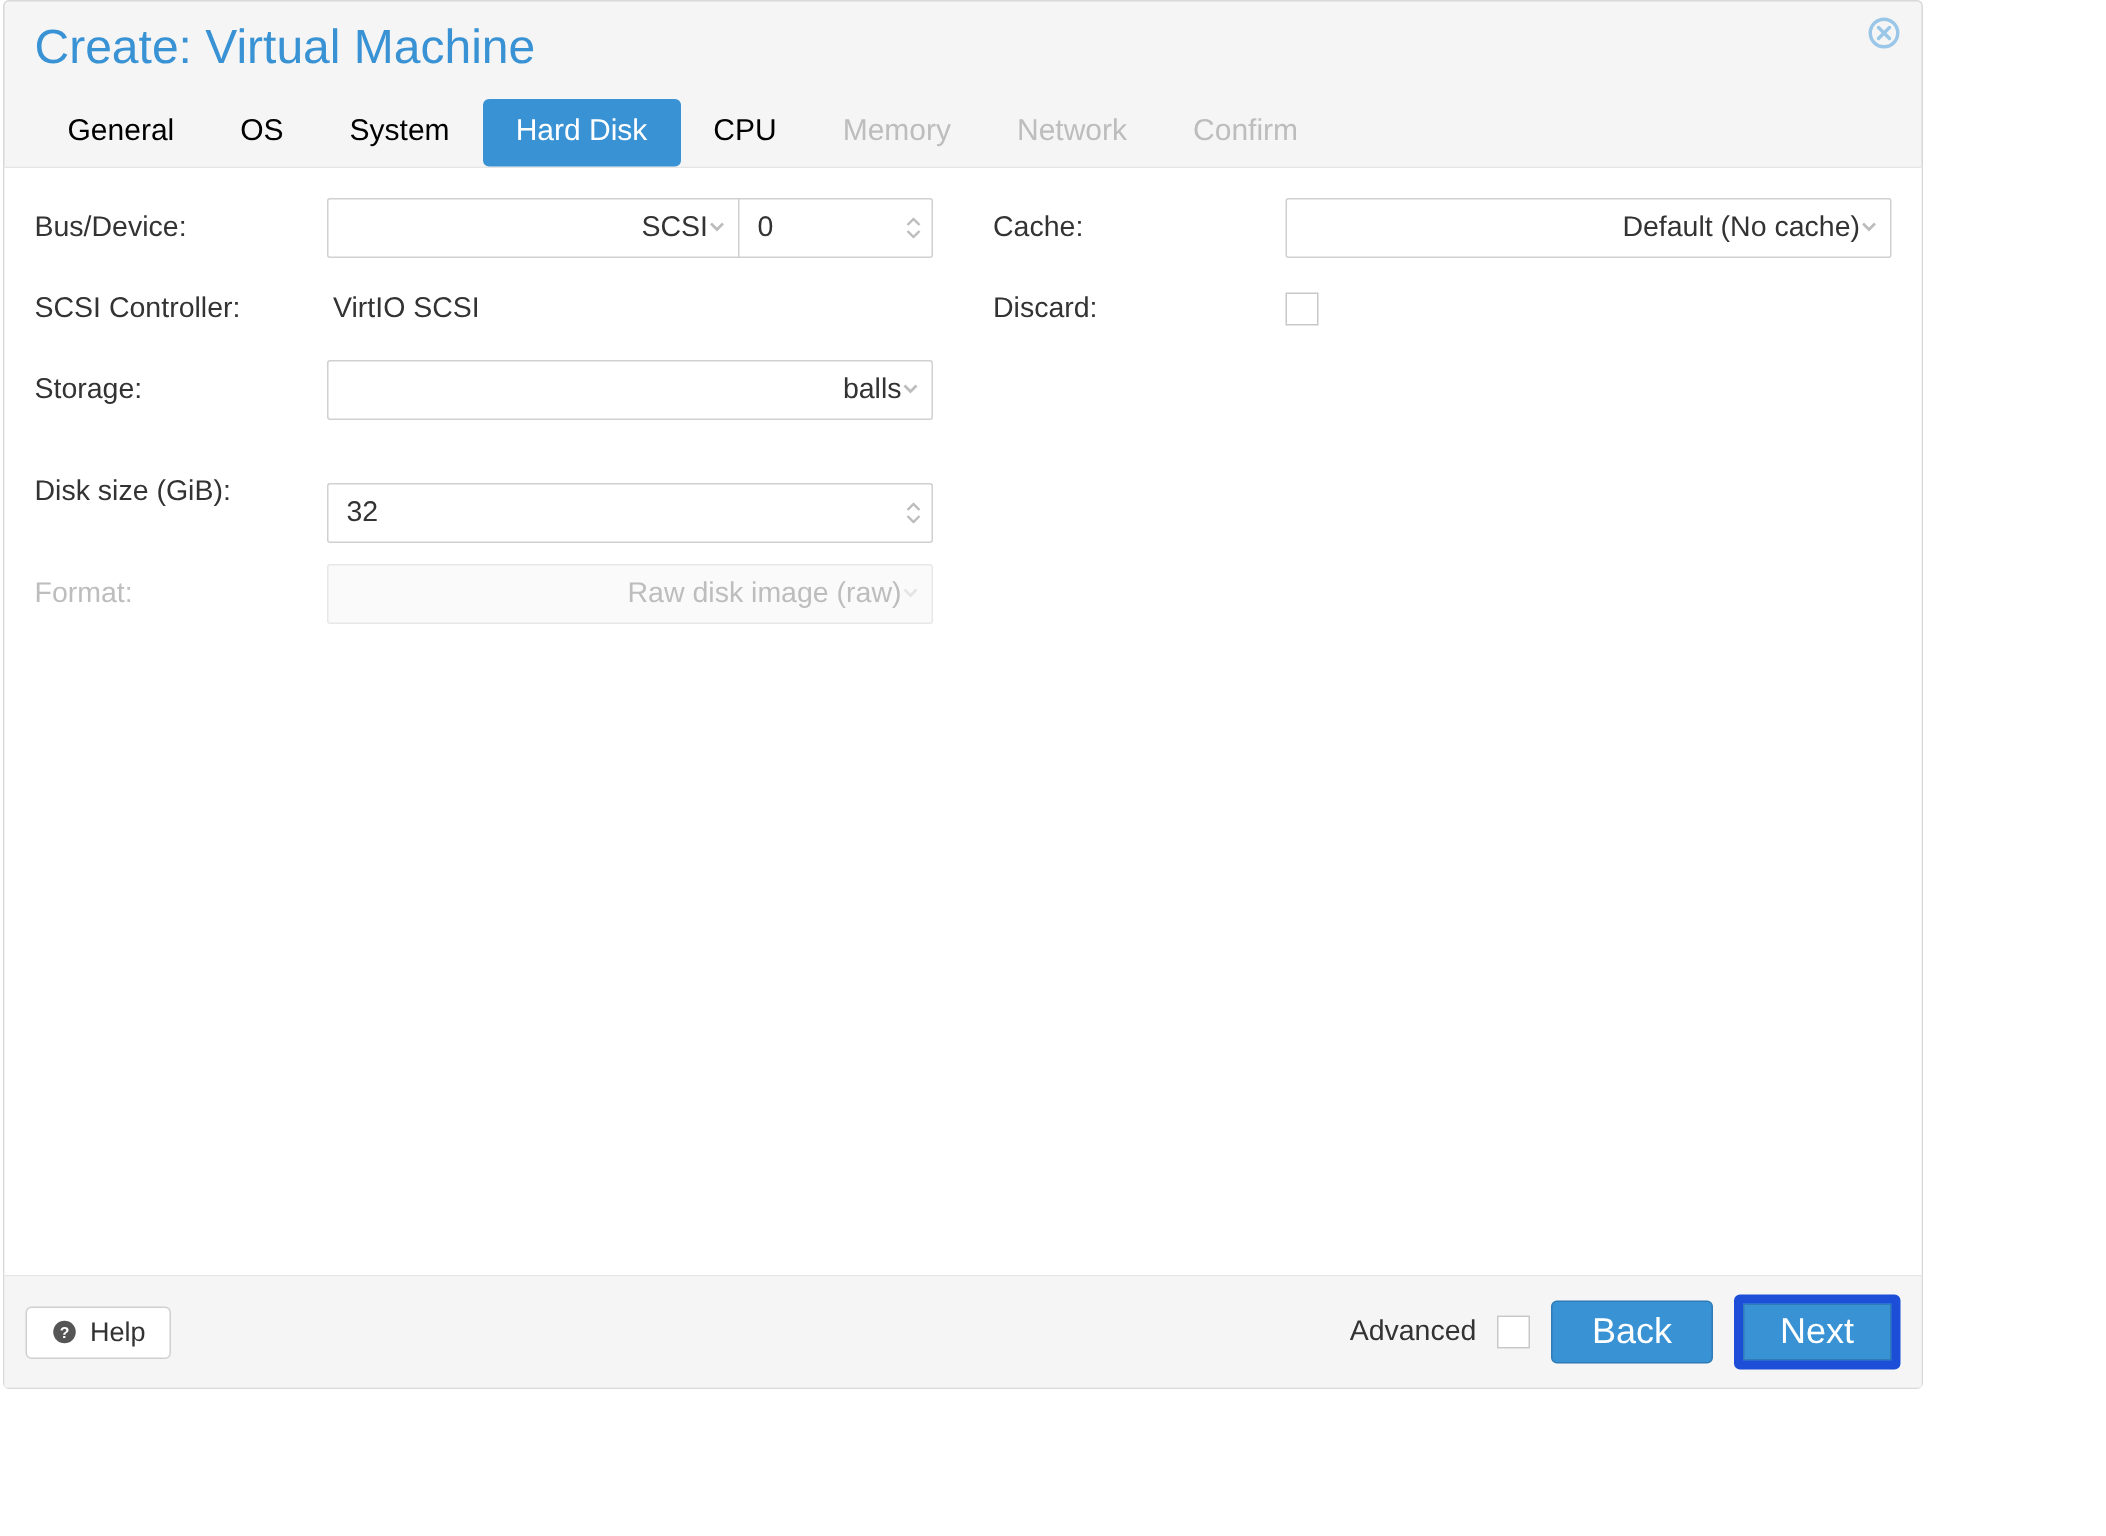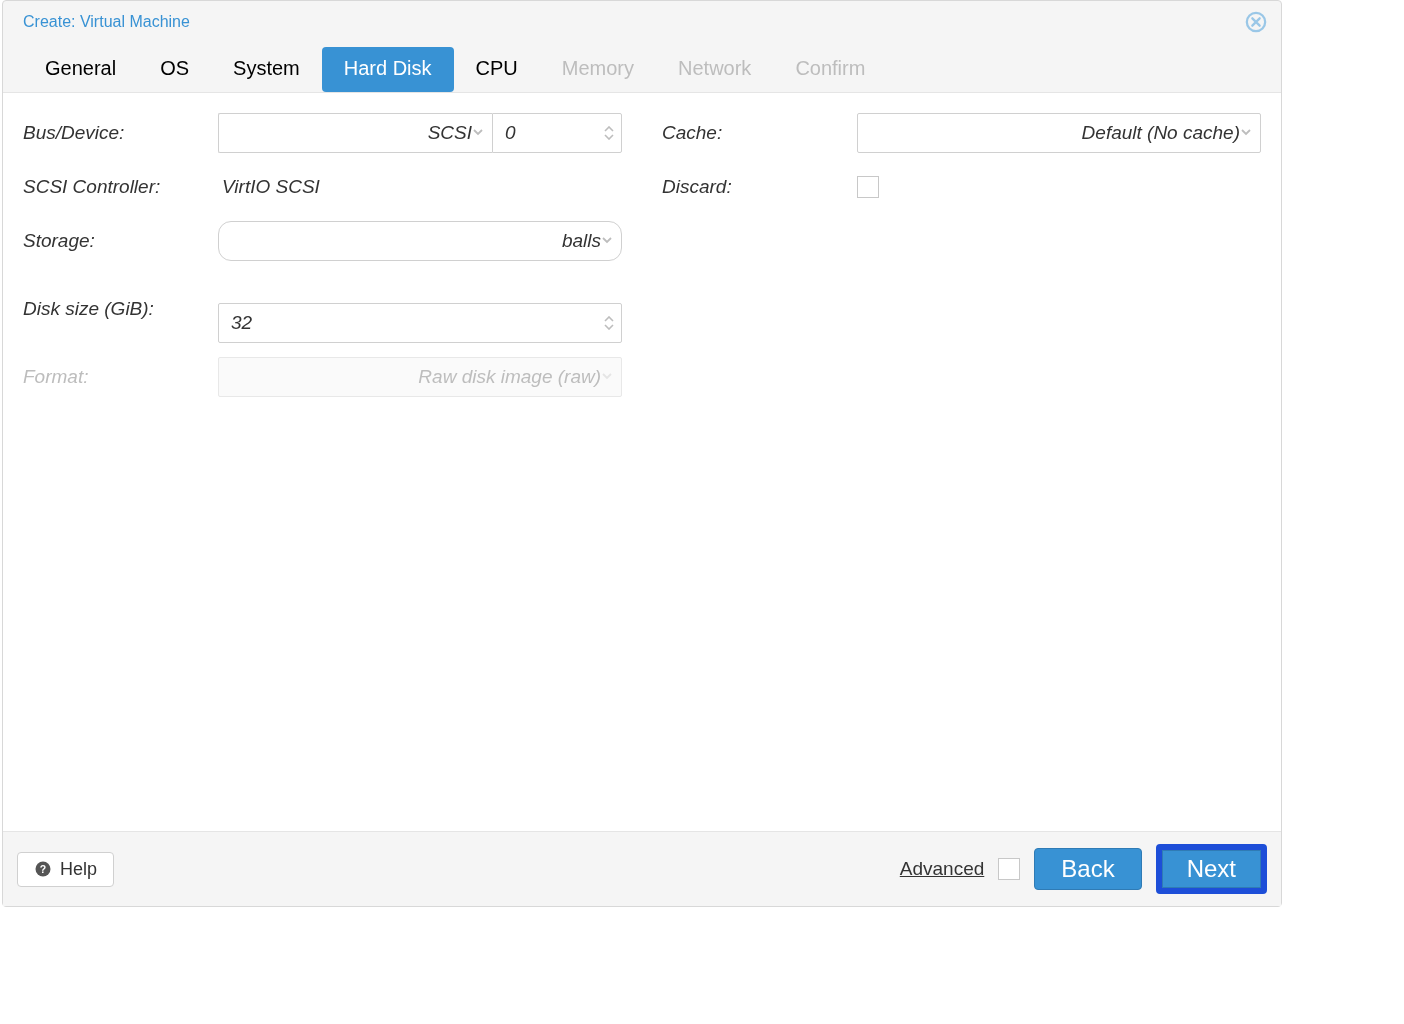--- a/index.html
+++ b/index.html
@@ -23,7 +23,7 @@
   }
   .dialog-title {
     color: #3892d4;
-    font-size: 16px;
+    font-size: 32px;
     font-weight: 400;
   }
   .close-btn {

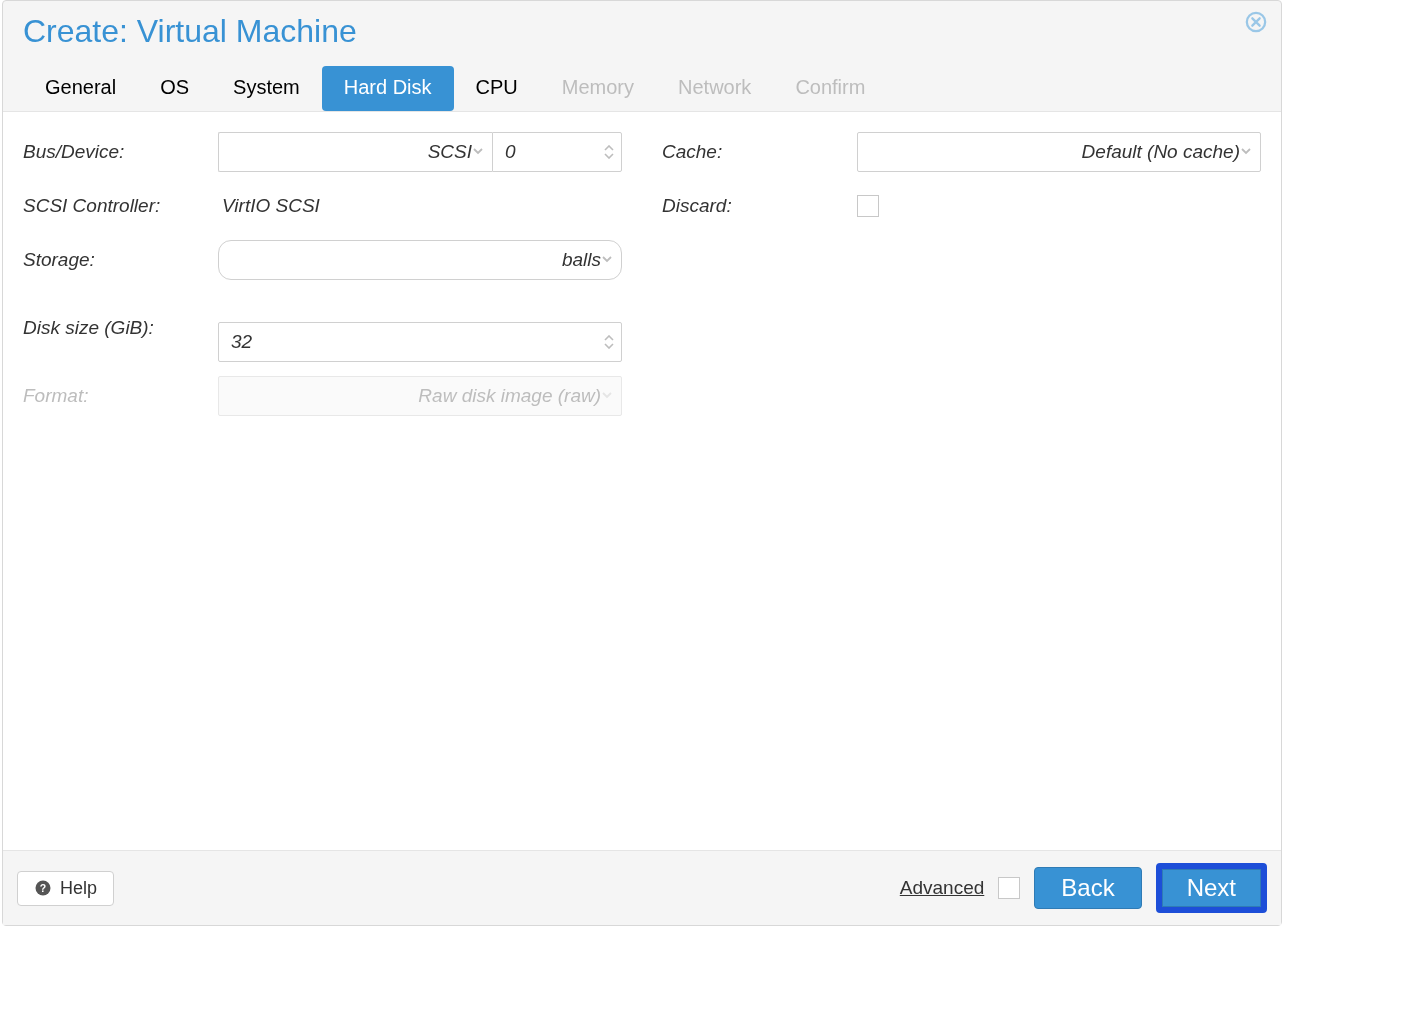--- a/index.html
+++ b/index.html
@@ -76,7 +76,6 @@
     align-items: center;
     margin-bottom: 14px;
     min-height: 40px;
-    font-style: italic;
   }
   .form-label {
     width: 195px;

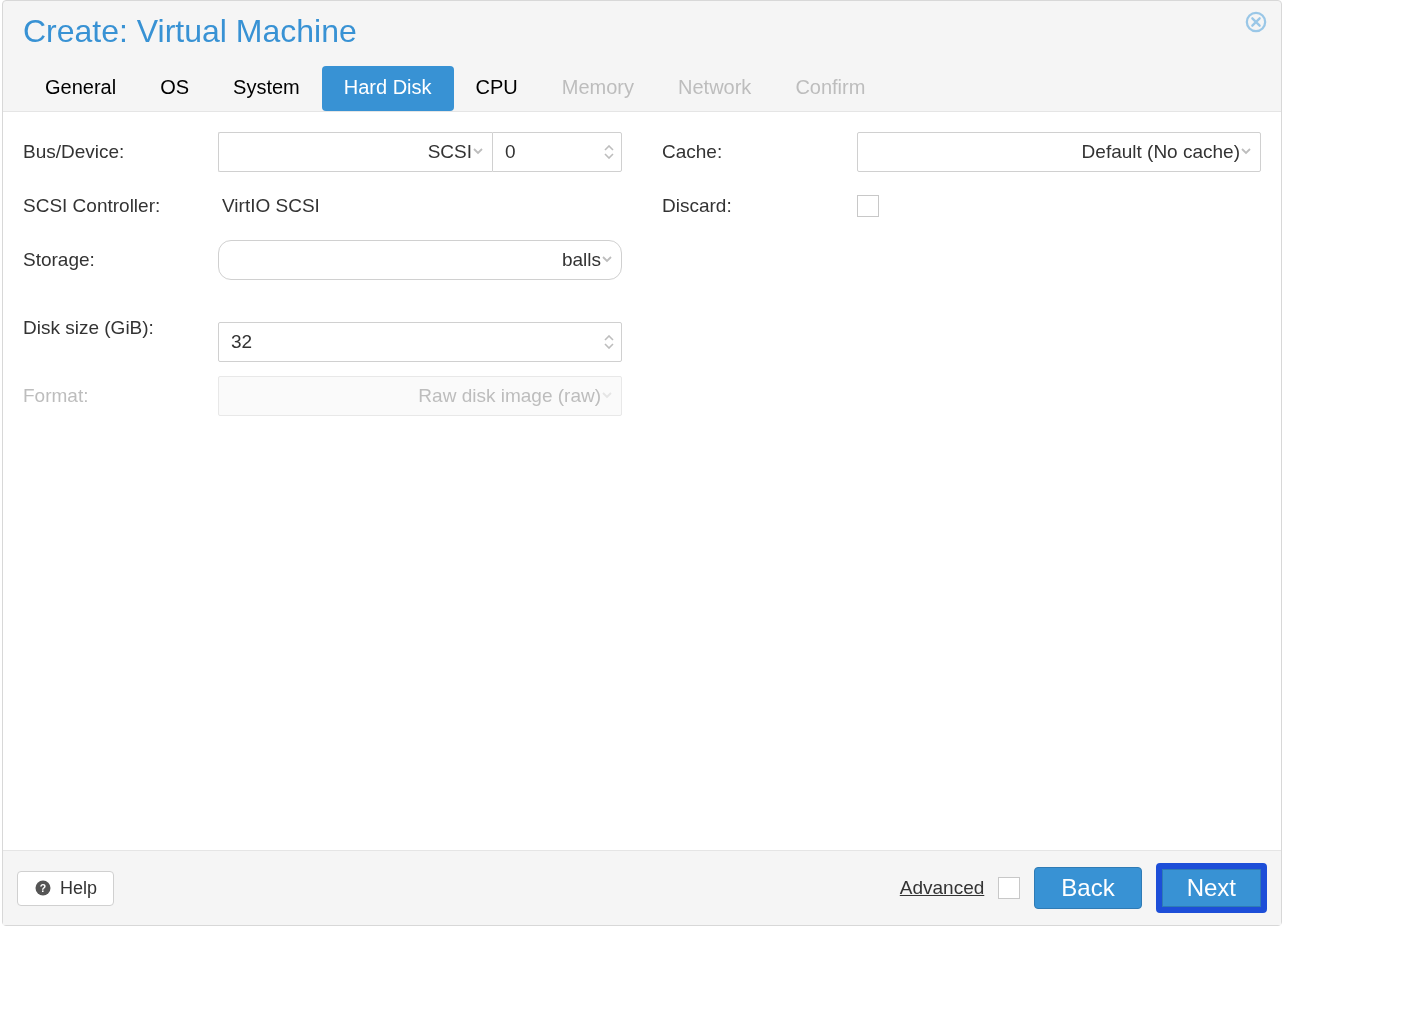--- a/index.html
+++ b/index.html
@@ -237,7 +237,7 @@
       <div class="form-row">
         <div class="form-label">Storage:</div>
         <div class="form-value">
-          <div class="combo" style="width:100%;border-radius:13px;">
+          <div class="combo" style="width:100%;">
             <span>balls</span>
             <span class="caret">
               <svg width="12" height="12" viewBox="0 0 12 12">

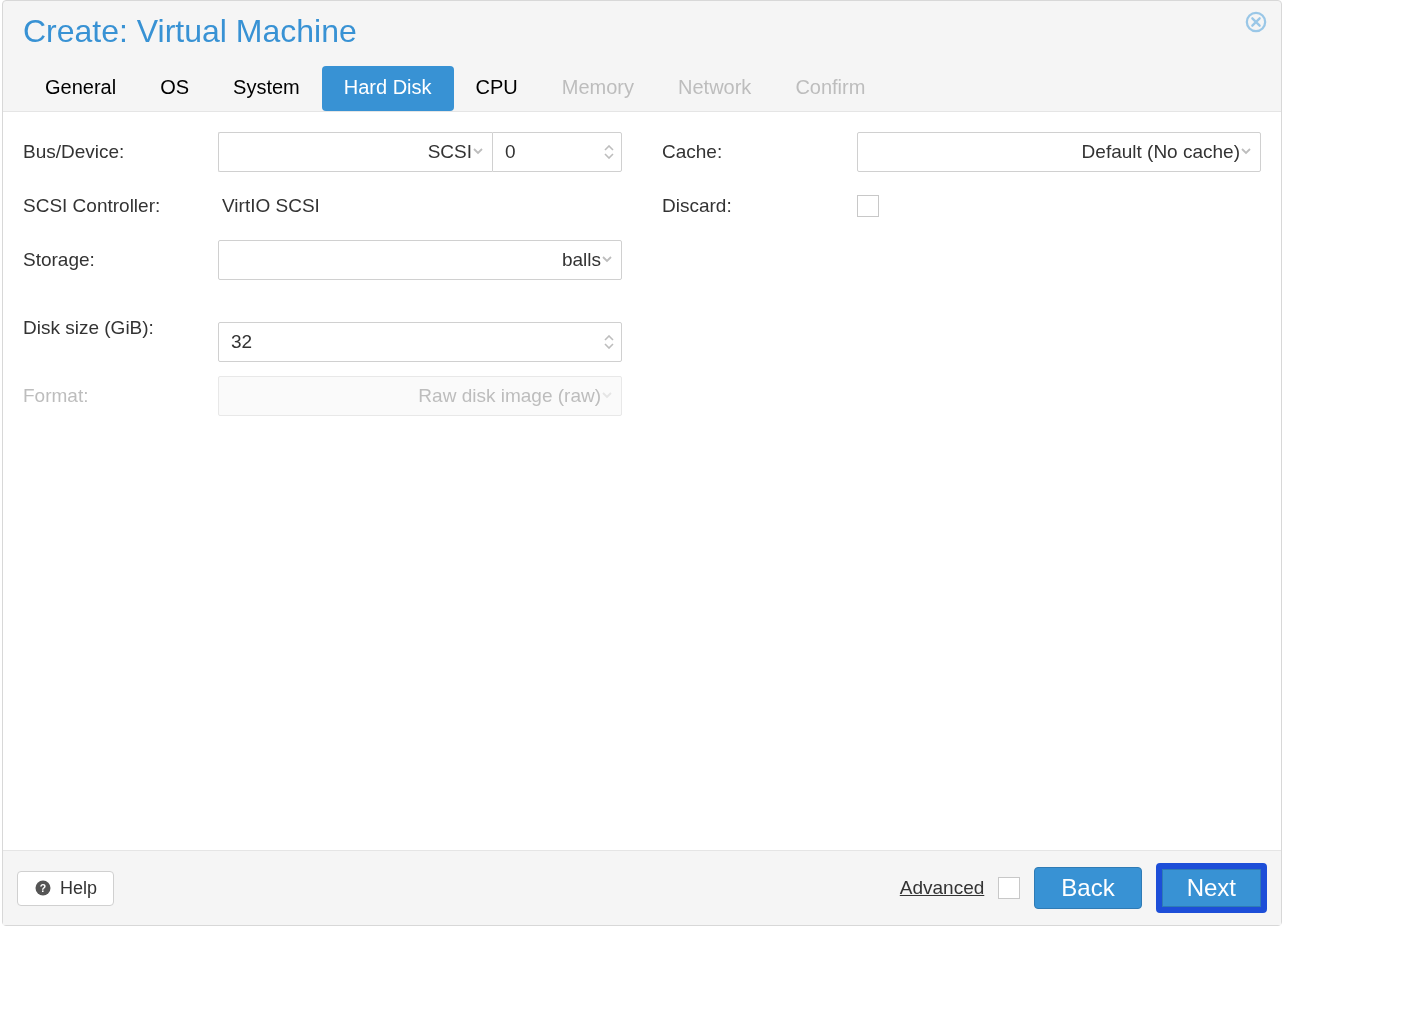--- a/index.html
+++ b/index.html
@@ -159,7 +159,7 @@
     align-items: center;
     gap: 14px;
   }
-  .adv-label { font-size: 19px; color: #333; text-decoration: underline; }
+  .adv-label { font-size: 19px; color: #333; }
   .btn {
     border: 1px solid #2f7bb5;
     background: #3892d4;

